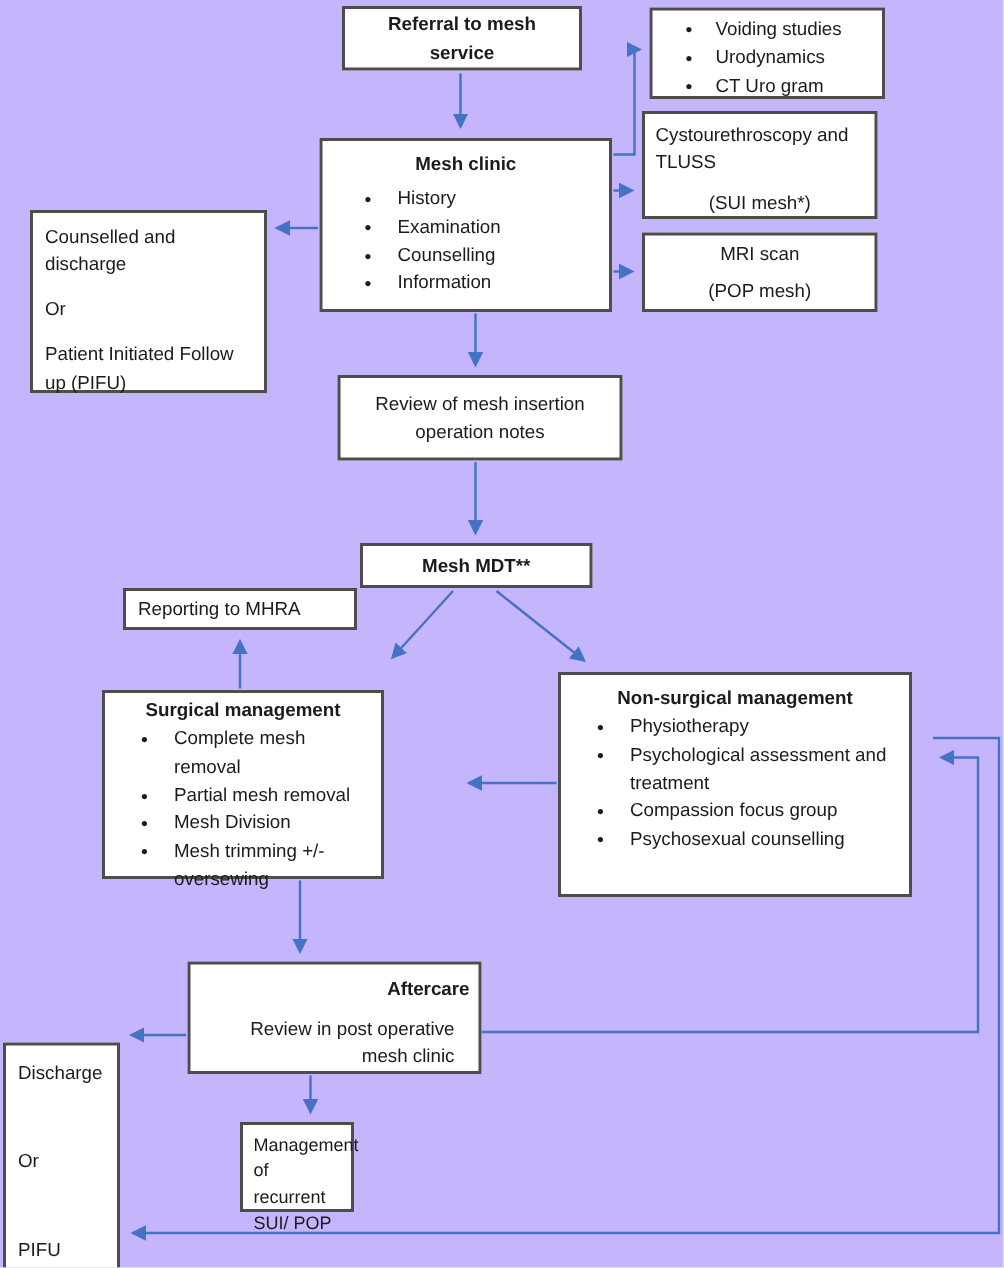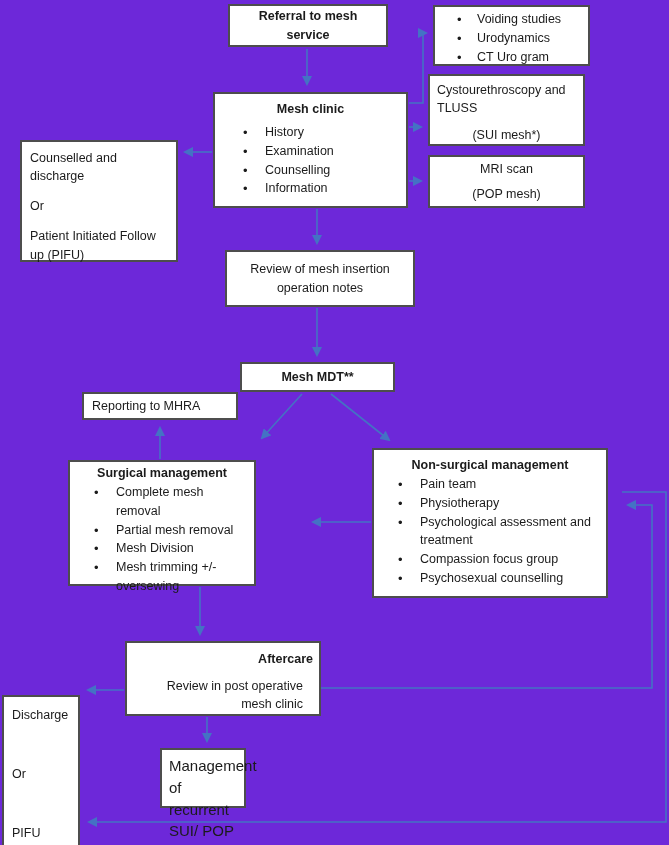--- a/index.html
+++ b/index.html
@@ -16,7 +16,7 @@
   .canvas{
     position:relative;
     width:669px;height:845px;
-    background:#6d28d9;
+    background:#c4b5fd;
     overflow:hidden;
   }
   .edges{

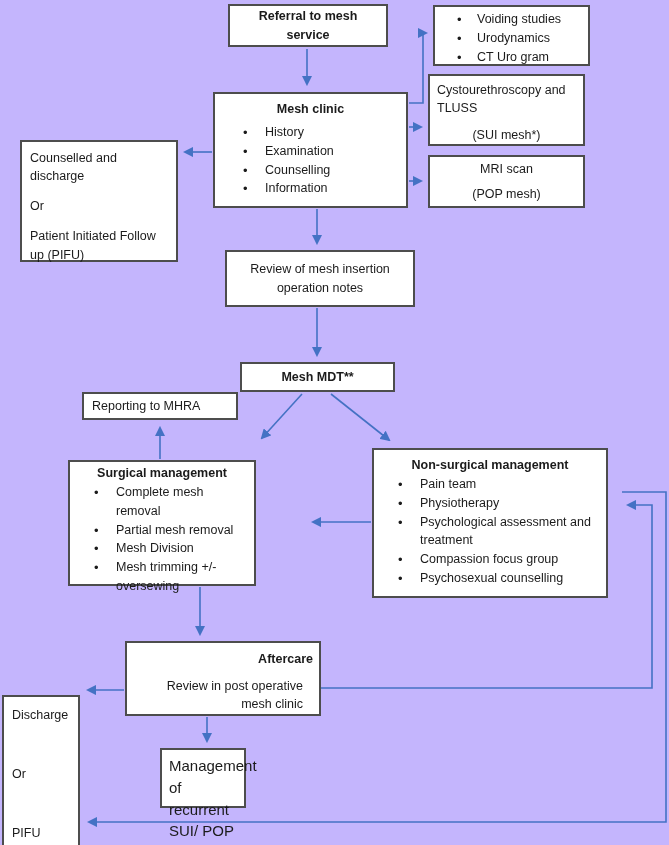--- a/index.html
+++ b/index.html
@@ -174,7 +174,6 @@
   <div class="node n-nonsurgical">
     <div class="title">Non-surgical management</div>
     <ul class="bullets">
-      <li>Pain team</li>
       <li>Physiotherapy</li>
       <li>Psychological assessment and treatment</li>
       <li>Compassion focus group</li>

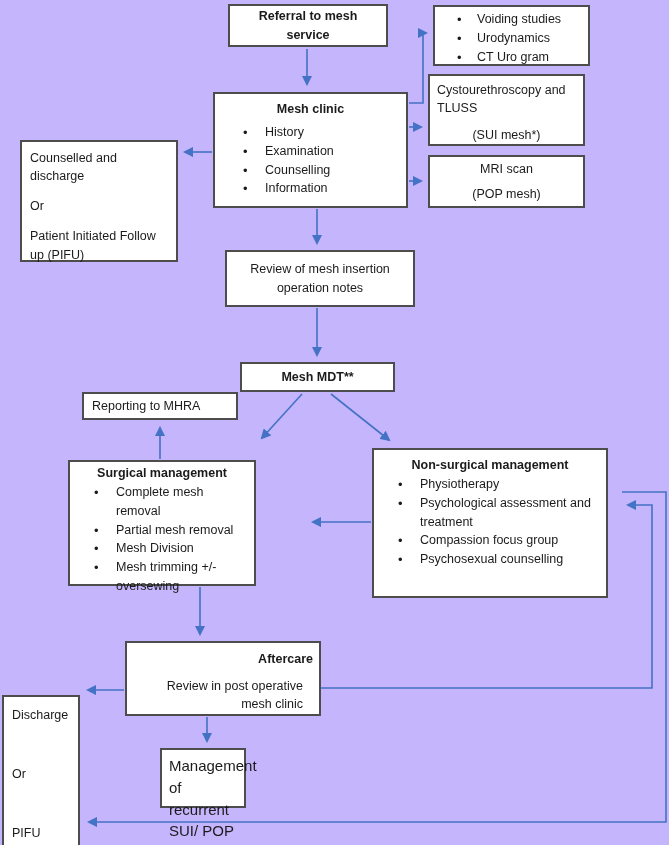--- a/index.html
+++ b/index.html
@@ -78,7 +78,7 @@
   .n-nonsurgical ul.bullets li::before{left:18px;}
   .n-aftercare{left:125px;top:641px;width:196px;height:75px;text-align:right;padding-top:7px;}
   .n-aftercare .body{margin-top:9px;padding:0 10px;}
-  .n-recurrent{left:160px;top:748px;width:86px;height:60px;font-size:15px;padding:5px 7px;line-height:1.45;}
+  .n-recurrent{left:160px;top:748px;width:76px;height:60px;font-size:12px;padding:5px 7px;line-height:1.45;}
   .n-discharge{left:2px;top:675px;width:78px;height:168px;padding:9px 8px;margin-top:20px;}
   .n-discharge .para{margin-bottom:41px;}
 </style>

